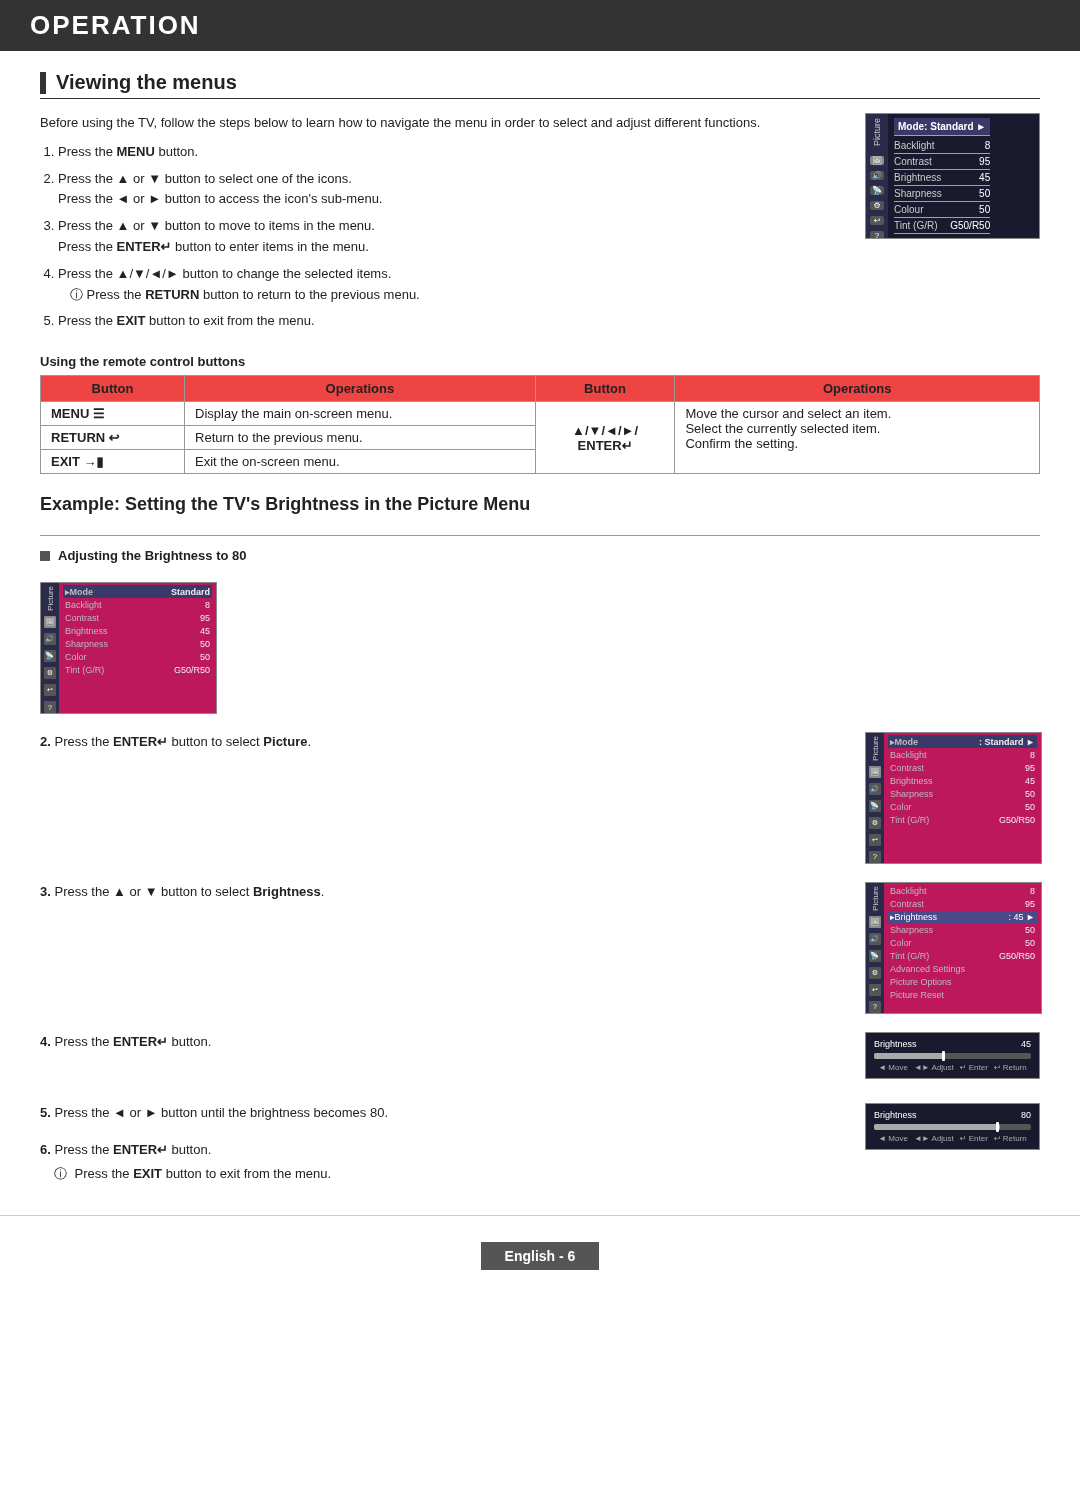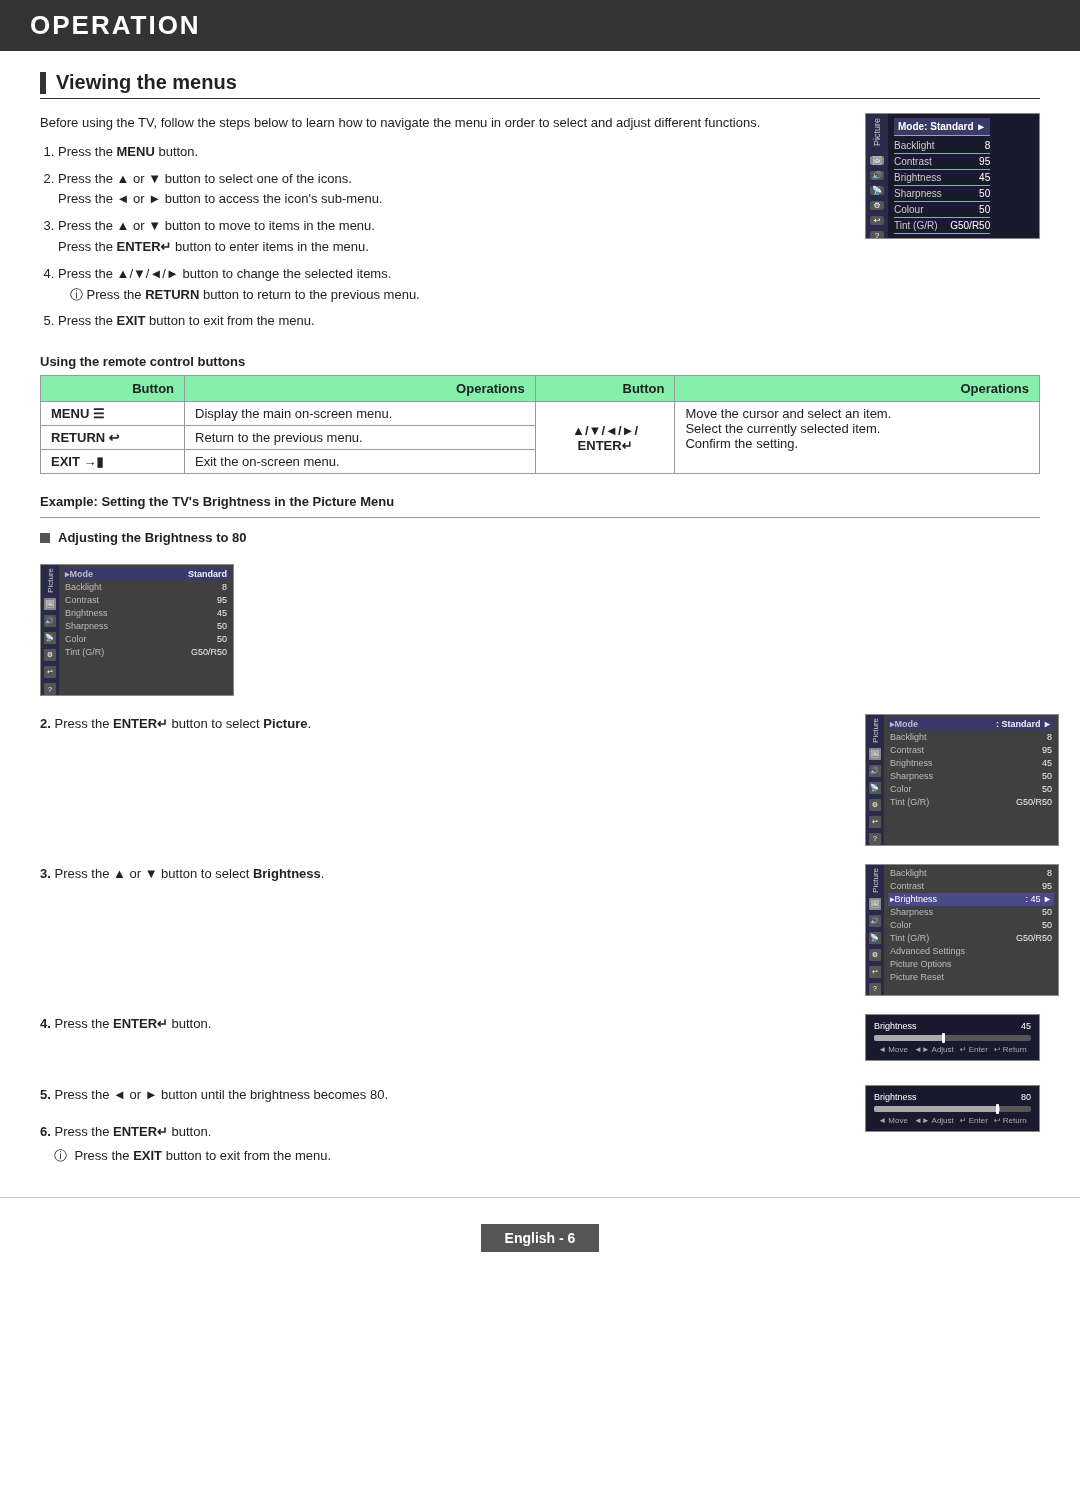--- a/index.html
+++ b/index.html
@@ -147,10 +147,10 @@
       font-size: 13px;
     }
     .remote-table th {
-      background: #86efac;
+      background: #ef4444;
       border: 1px solid #999;
       padding: 5px 10px;
-      text-align: right;
+      text-align: center;
       font-weight: bold;
     }
     .remote-table td {

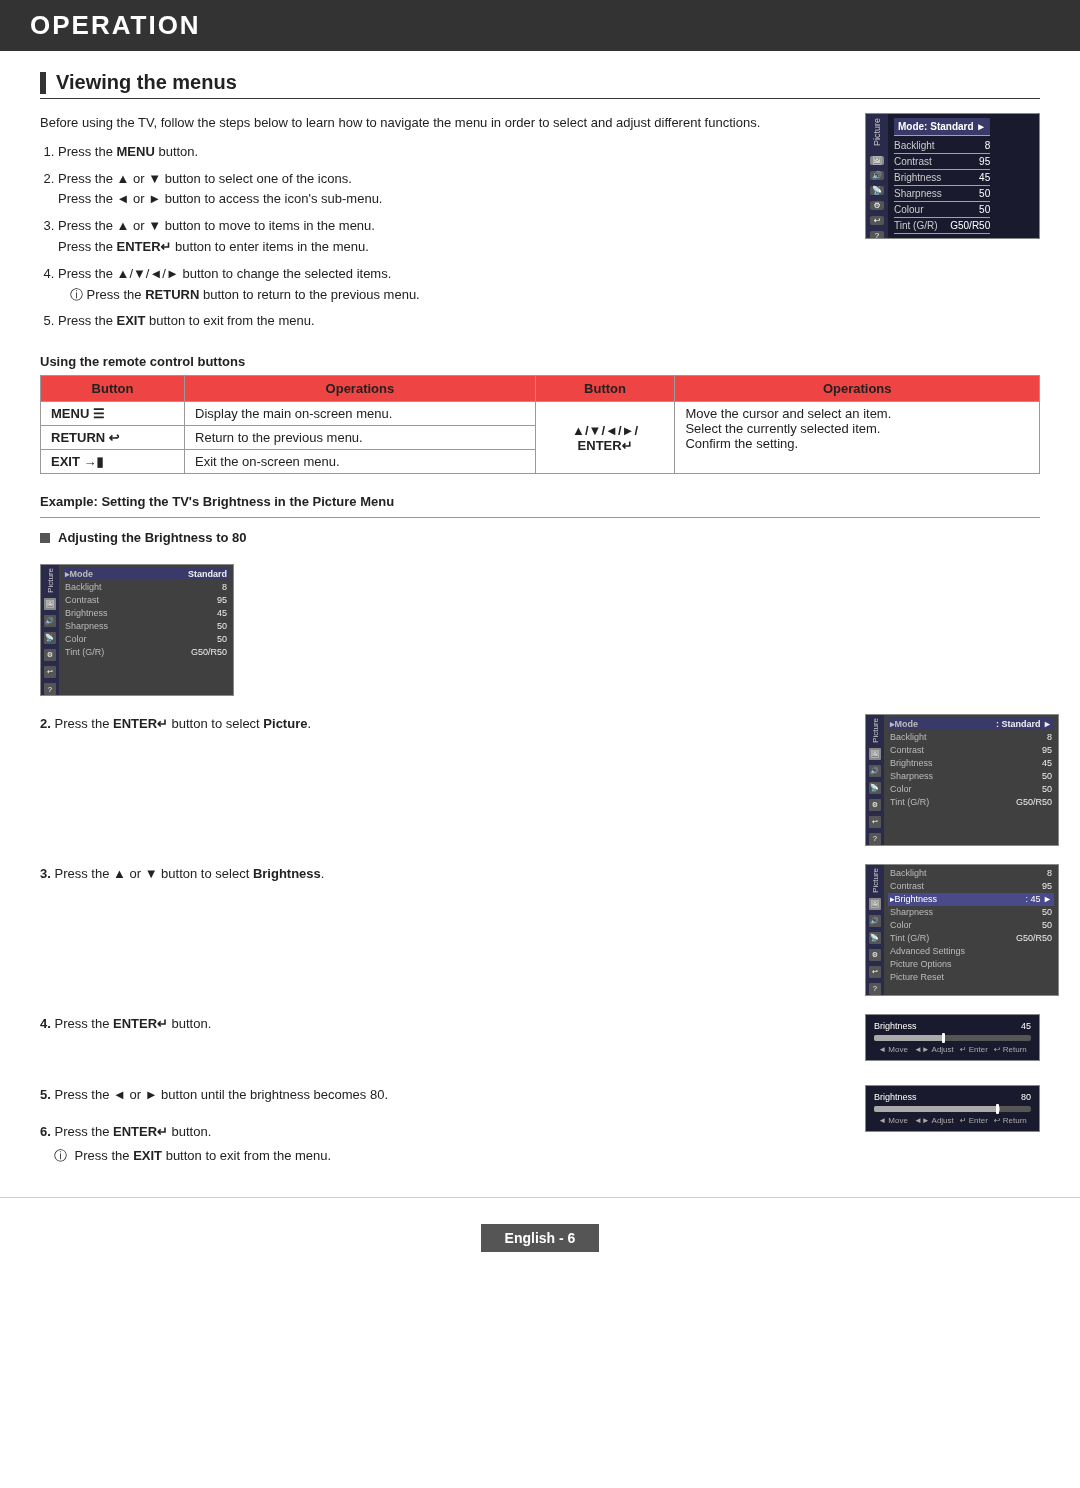--- a/index.html
+++ b/index.html
@@ -164,11 +164,11 @@
 
     
     .example-title {
-      font-size: 13px;
+      font-size: 18px;
       font-weight: bold;
       margin-bottom: 12px;
       border-bottom: 1px solid #999;
-      padding-bottom: 8px;
+      padding-bottom: 20px;
     }
     .sub-section-title {
       display: flex;

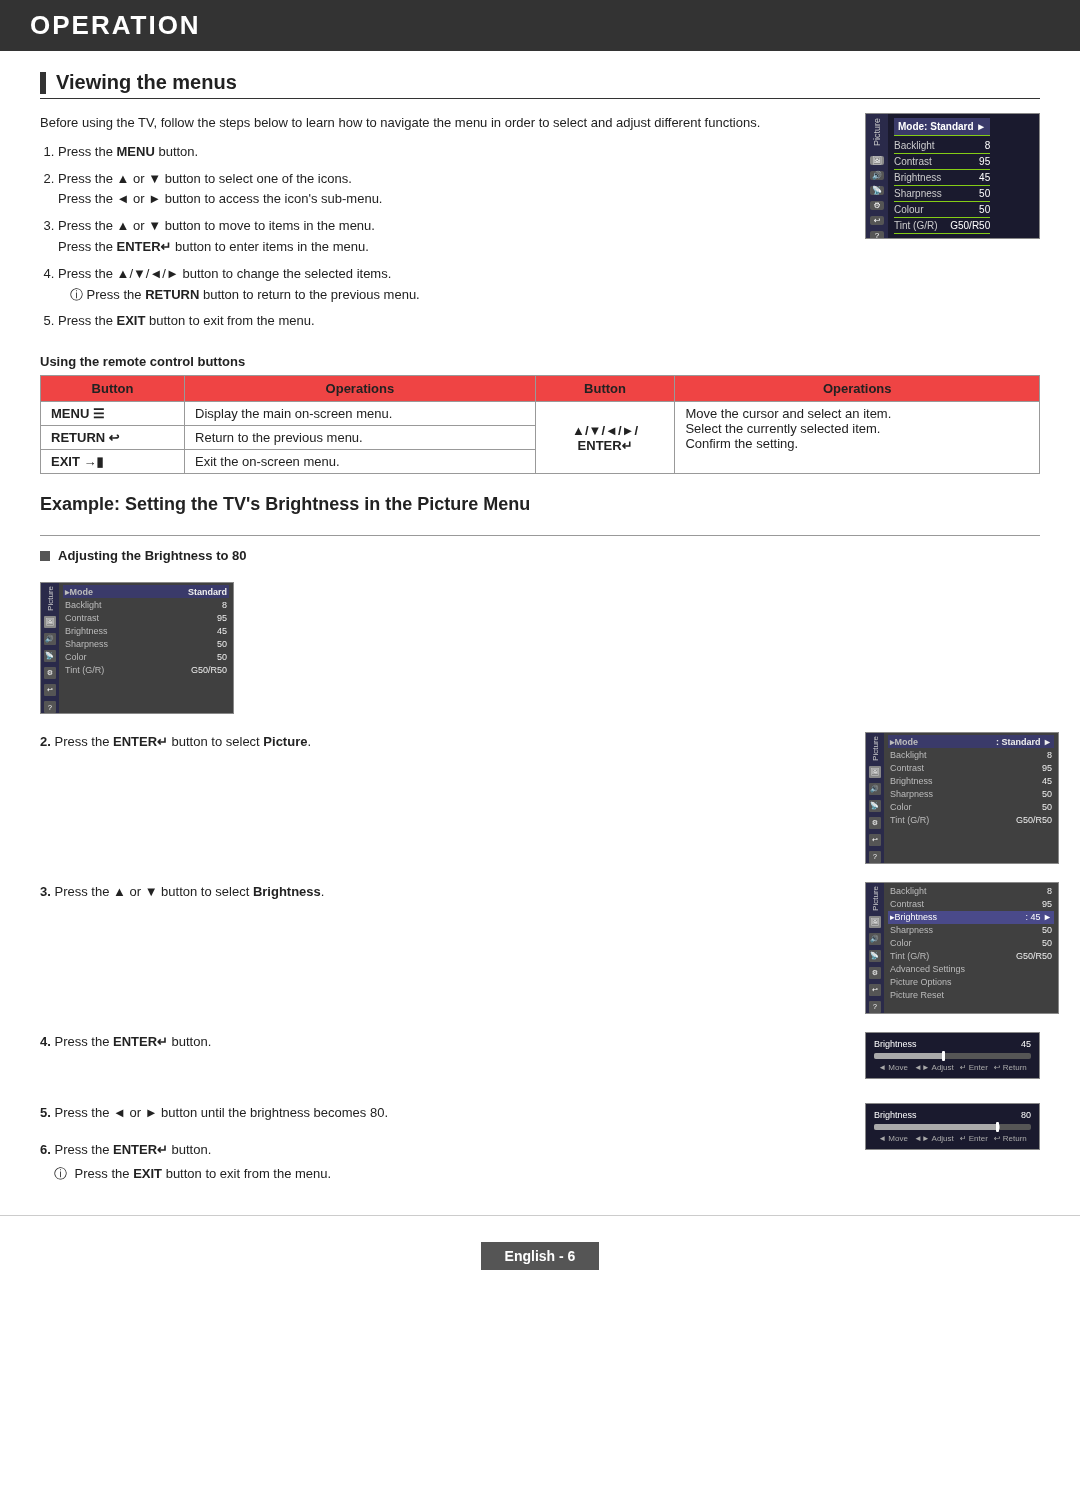--- a/index.html
+++ b/index.html
@@ -203,10 +203,10 @@
     
     .tv-small {
       border: 1px solid #888;
-      background: #404040;
+      background: #be185d;
       color: #fff;
       font-size: 9px;
-      width: 194px;
+      width: 177px;
     }
     .tv-small-inner {
       display: flex;

